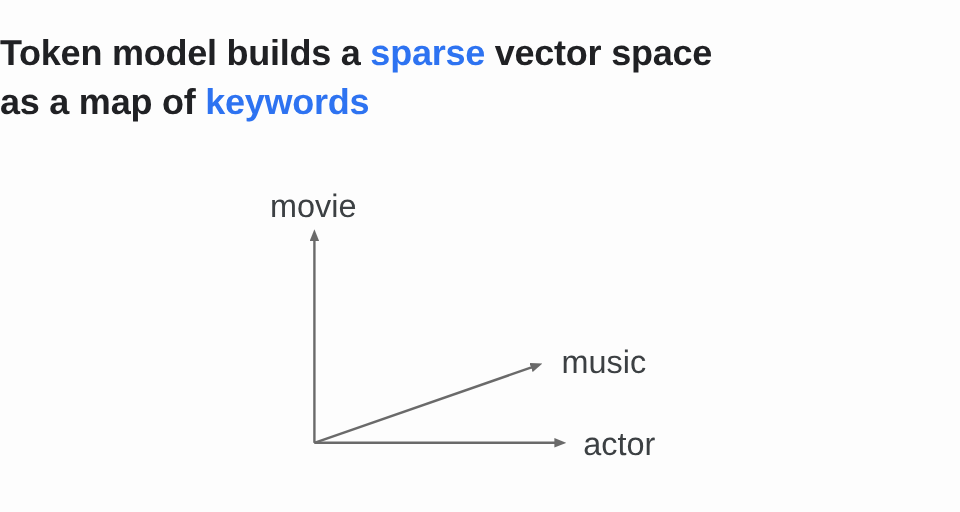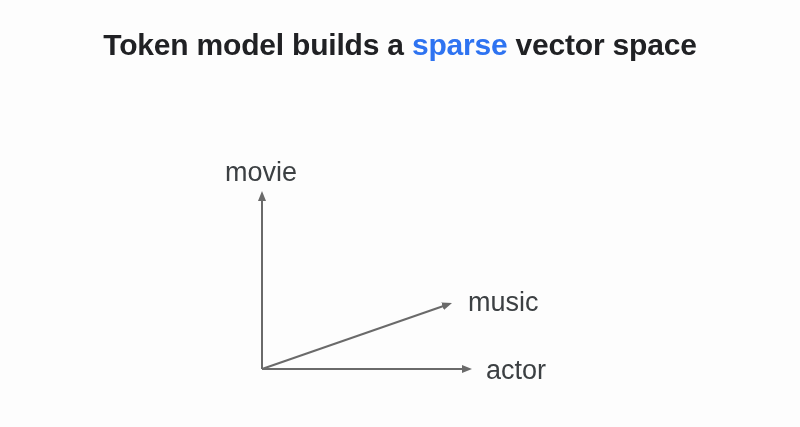--- a/index.html
+++ b/index.html
@@ -20,7 +20,6 @@
     left: 0;
     width: 100%;
     margin: 0;
-    text-align: center;
     font-size: 30px;
     line-height: 41px;
     font-weight: 700;

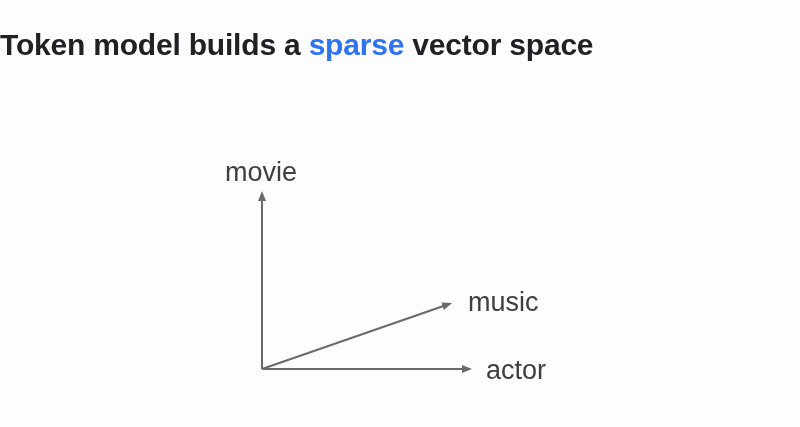--- a/index.html
+++ b/index.html
@@ -59,6 +59,7 @@
 
   <h1 class="title">
     <span class="line"><span>Token model builds a </span><span class="hl">sparse</span><span> vector space</span></span>
+    <span class="line"><span>as a map of </span><span class="hl">keywords</span></span>
   </h1>
 
   <svg id="diagram" class="diagram-svg" width="800" height="427" viewBox="0 0 800 427">

